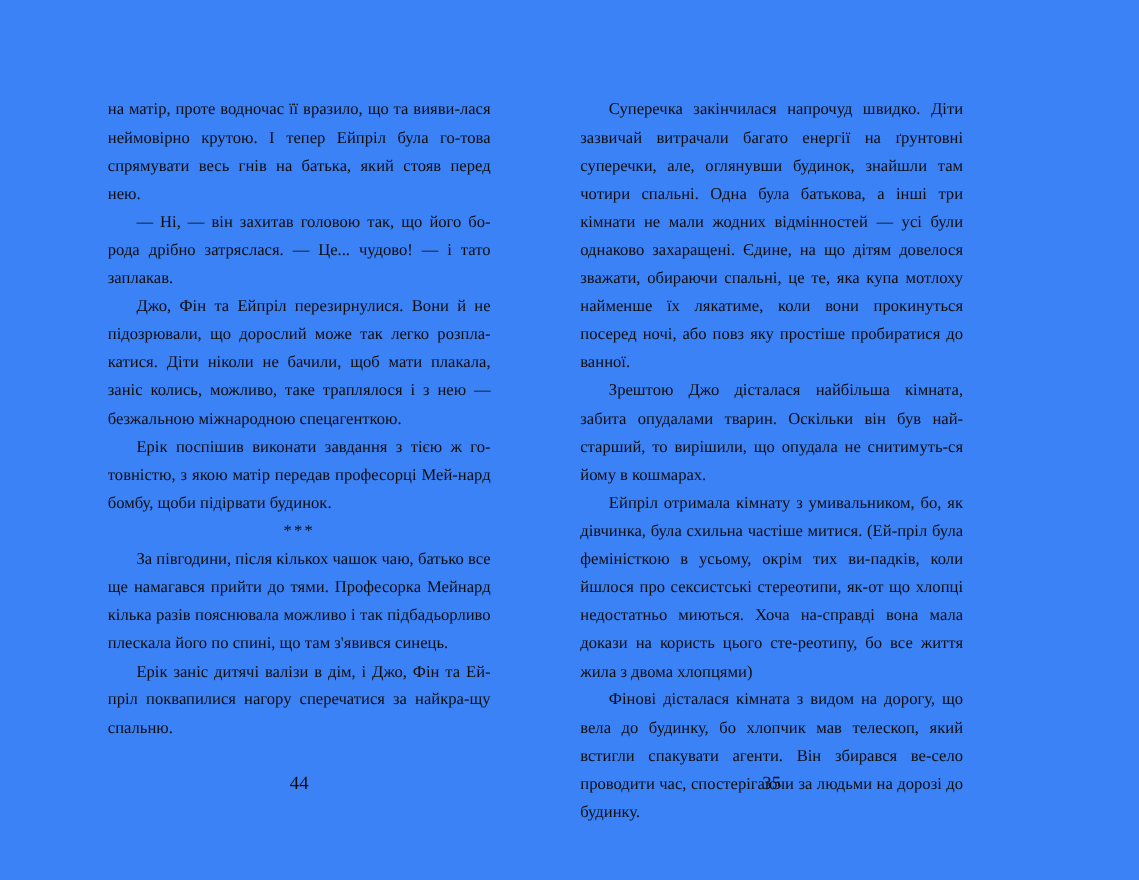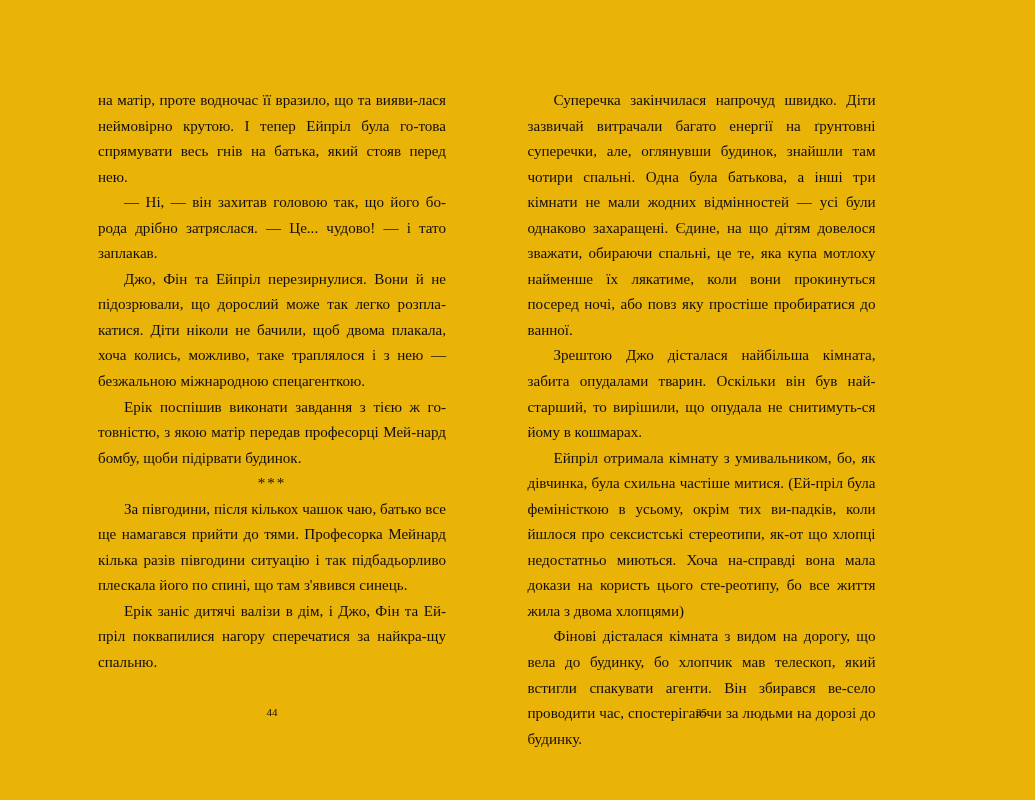--- a/index.html
+++ b/index.html
@@ -18,7 +18,7 @@
     position: relative;
     width: 1035px;
     height: 800px;
-    background: #eab308;
+    background: #3b82f6;
     box-sizing: border-box;
     display: flex;
     flex-direction: row;

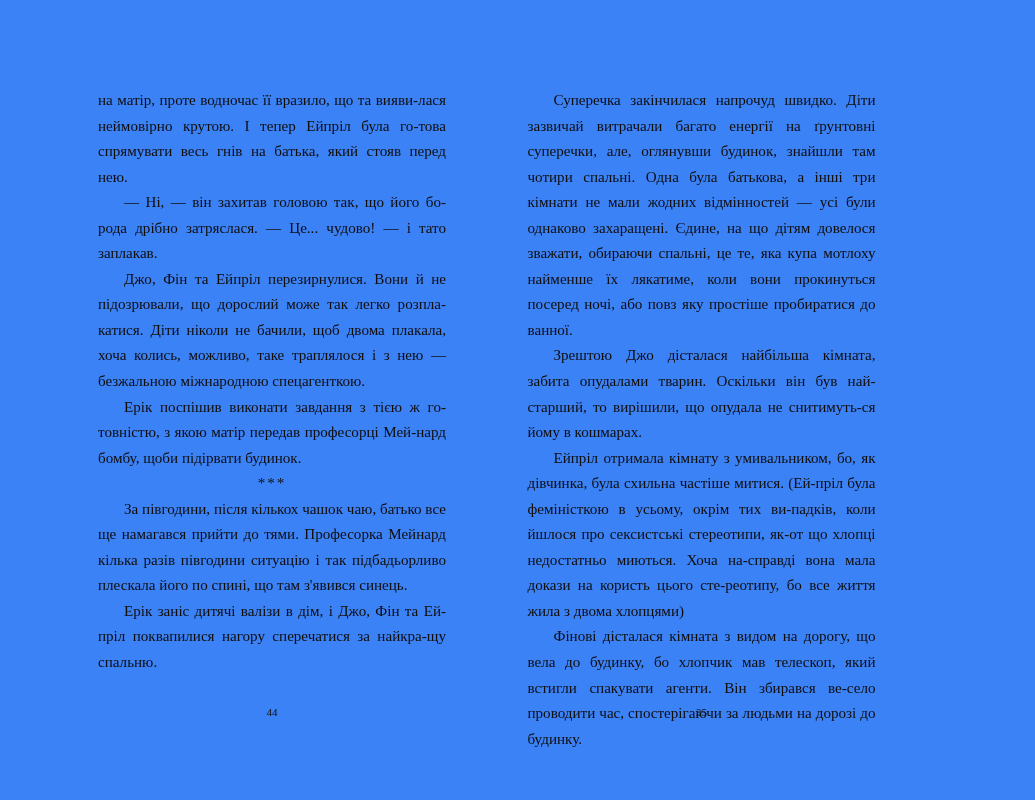--- a/index.html
+++ b/index.html
@@ -83,7 +83,7 @@
     <div class="text-block">
       <p class="para noindent">на матір, проте водночас її вразило, що та вияви-лася неймовірно крутою. І тепер Ейпріл була го-това спрямувати весь гнів на батька, який стояв перед нею.</p>
       <p class="para">— Ні, — він захитав головою так, що його бо-рода дрібно затряслася. — Це... чудово! — і тато заплакав.</p>
-      <p class="para">Джо, Фін та Ейпріл перезирнулися. Вони й не підозрювали, що дорослий може так легко розпла-катися. Діти ніколи не бачили, щоб двома плакала, хоча колись, можливо, таке траплялося і з нею — безжальною міжнародною спецагенткою.</p>
+      <p class="para">Джо, Фін та Ейпріл перезирнулися. Вони й не підозрювали, що дорослий може так легко розпла-катися. Діти ніколи не бачили, щоб мати плакала, заніс колись, можливо, таке траплялося і з нею — безжальною міжнародною спецагенткою.</p>
       <p class="para">Ерік поспішив виконати завдання з тією ж го-товністю, з якою матір передав професорці Мей-нард бомбу, щоби підірвати будинок.</p>
       <p class="divider">***</p>
       <p class="para">За півгодини, після кількох чашок чаю, батько все ще намагався прийти до тями. Професорка Мейнард кілька разів півгодини ситуацію і так підбадьорливо плескала його по спині, що там з'явився синець.</p>

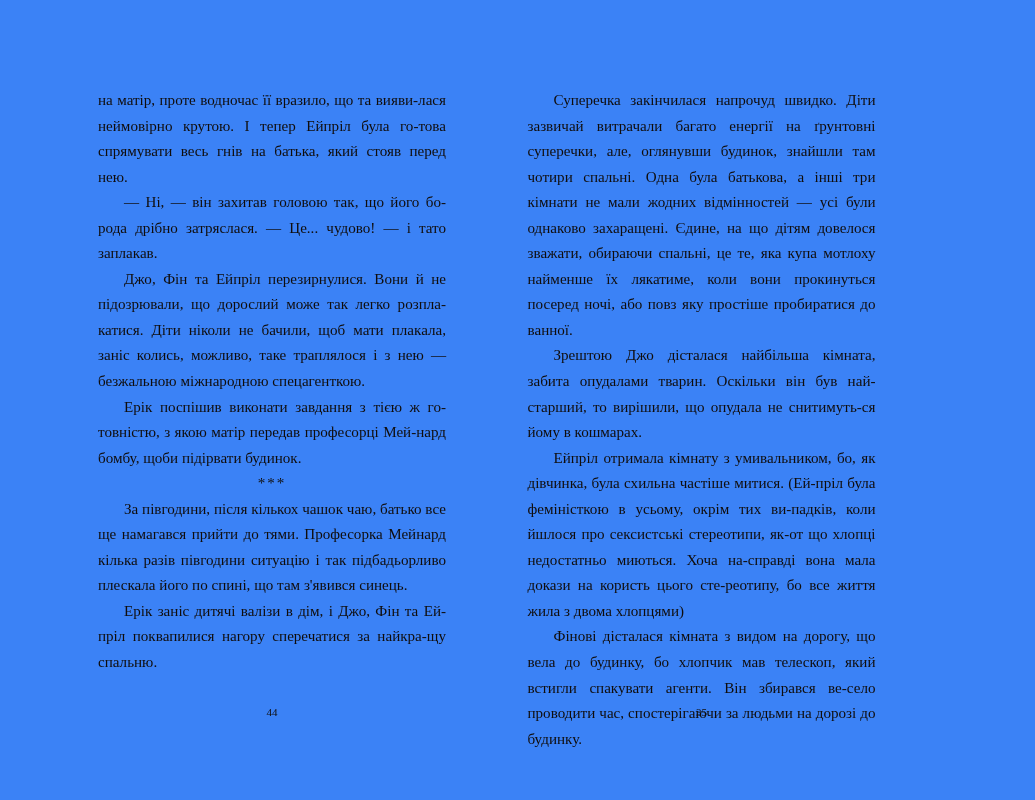--- a/index.html
+++ b/index.html
@@ -86,7 +86,7 @@
       <p class="para">Джо, Фін та Ейпріл перезирнулися. Вони й не підозрювали, що дорослий може так легко розпла-катися. Діти ніколи не бачили, щоб мати плакала, заніс колись, можливо, таке траплялося і з нею — безжальною міжнародною спецагенткою.</p>
       <p class="para">Ерік поспішив виконати завдання з тією ж го-товністю, з якою матір передав професорці Мей-нард бомбу, щоби підірвати будинок.</p>
       <p class="divider">***</p>
-      <p class="para">За півгодини, після кількох чашок чаю, батько все ще намагався прийти до тями. Професорка Мейнард кілька разів півгодини ситуацію і так підбадьорливо плескала його по спині, що там з'явився синець.</p>
+      <p class="para">За півгодини, після кількох чашок чаю, батько все ще намагався прийти до тями. Професорка Мейнард кілька разів пояснювала можливо і так підбадьорливо плескала його по спині, що там з'явився синець.</p>
       <p class="para">Ерік заніс дитячі валізи в дім, і Джо, Фін та Ей-пріл поквапилися нагору сперечатися за найкра-щу спальню.</p>
     </div>
     <div class="folio">44</div>

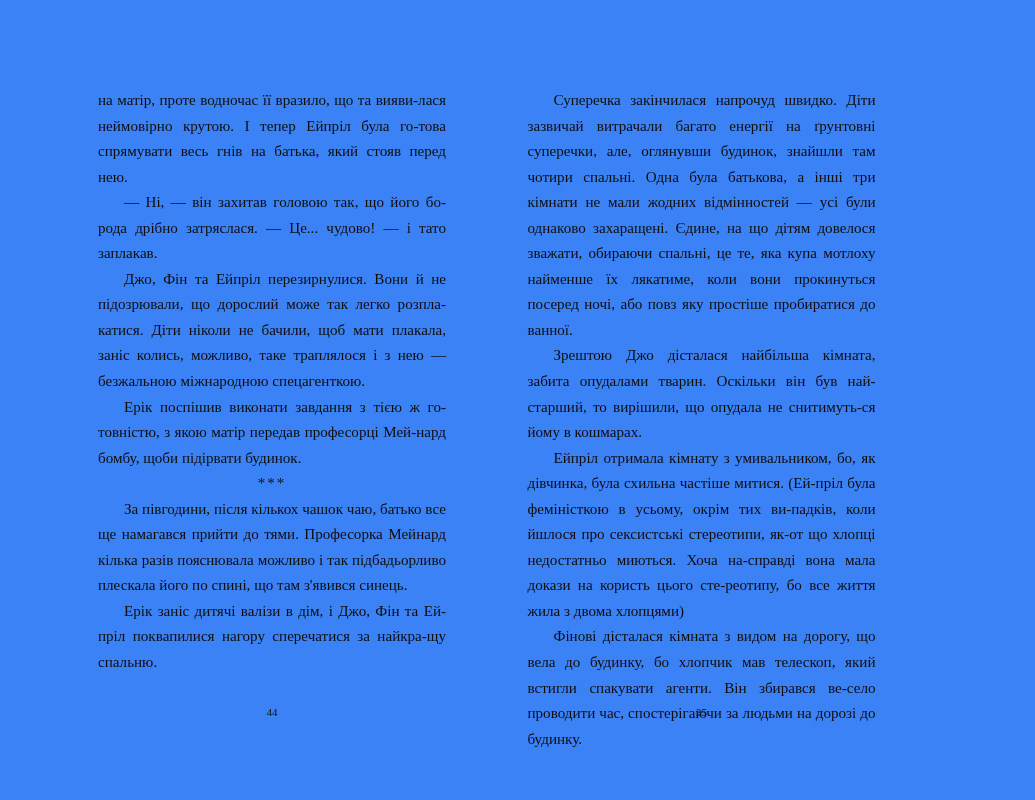--- a/index.html
+++ b/index.html
@@ -67,7 +67,7 @@
     width: 348px;
     top: 704px;
     text-align: center;
-    font-size: 11px;
+    font-size: 17px;
     line-height: 16px;
     color: #100d0c;
   }

